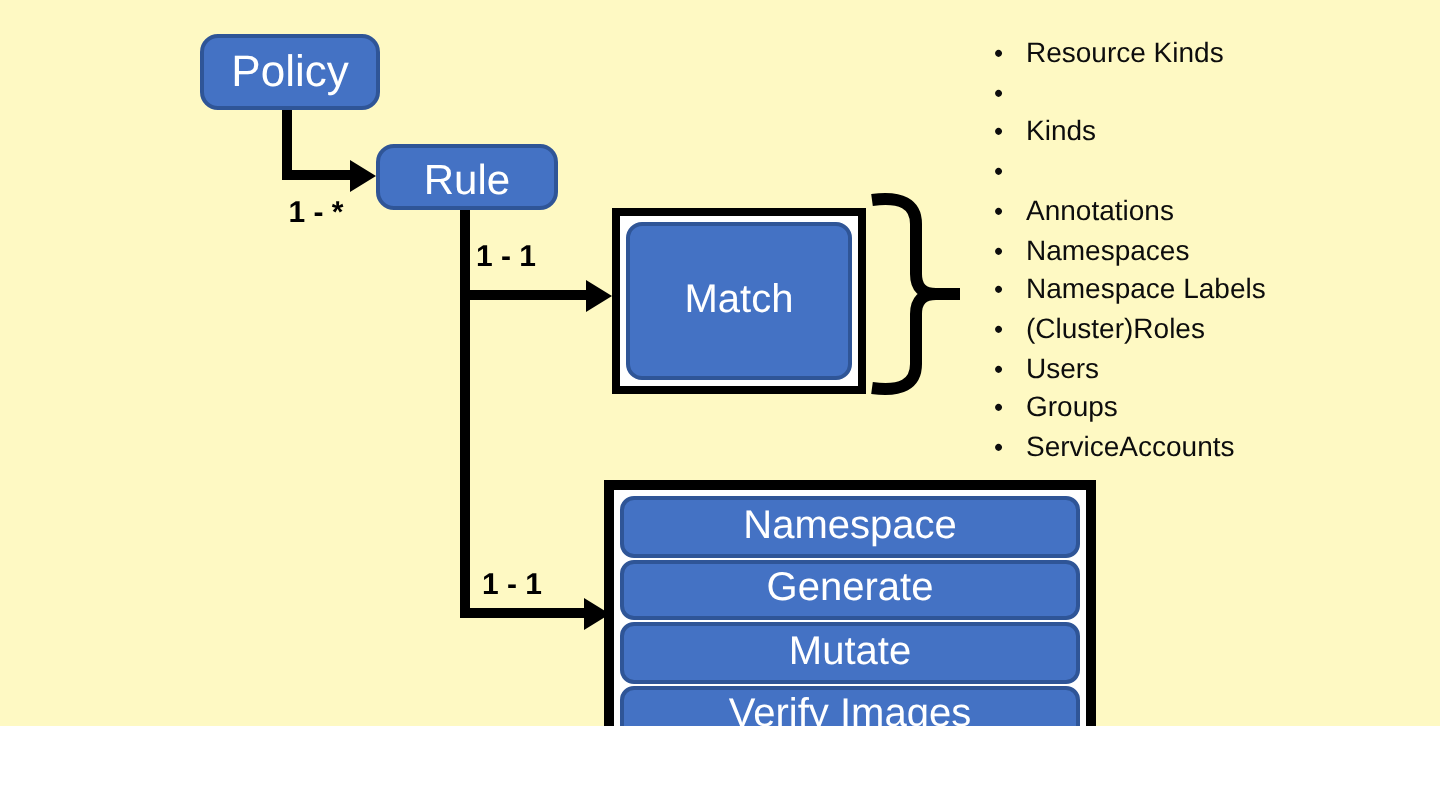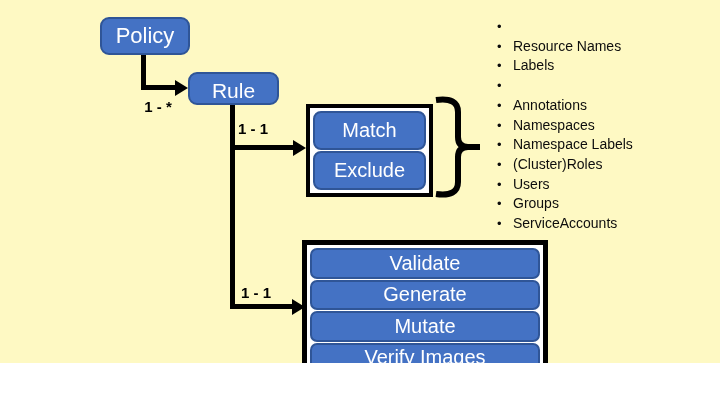--- a/index.html
+++ b/index.html
@@ -135,6 +135,7 @@
   <ul class="criteria-list">
     <li>
         <span class="bullet">•</span>
+        <span>Resource Kinds</span>
       </li>
     <li>
         <span class="bullet">•</span>

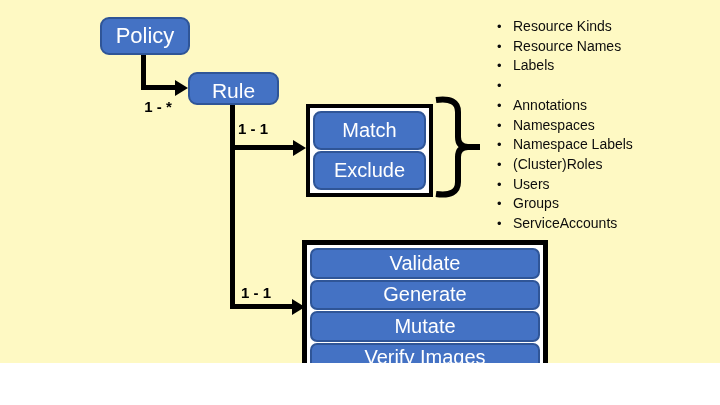--- a/index.html
+++ b/index.html
@@ -139,7 +139,6 @@
       </li>
     <li>
         <span class="bullet">•</span>
-        <span>Resource Names</span>
       </li>
     <li>
         <span class="bullet">•</span>

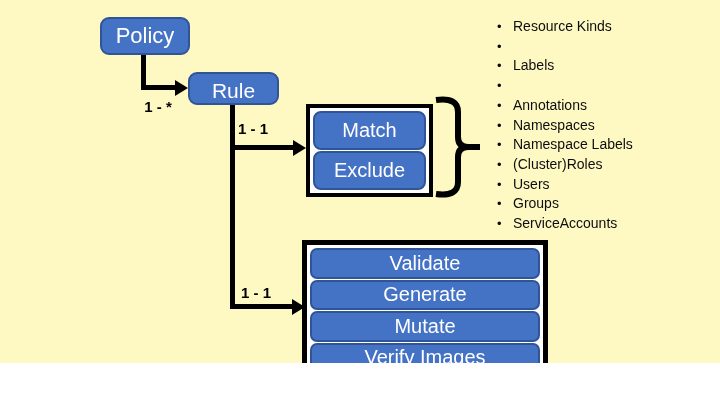--- a/index.html
+++ b/index.html
@@ -142,7 +142,7 @@
       </li>
     <li>
         <span class="bullet">•</span>
-        <span>Labels</span>
+        <span>Kinds</span>
       </li>
     <li>
         <span class="bullet">•</span>

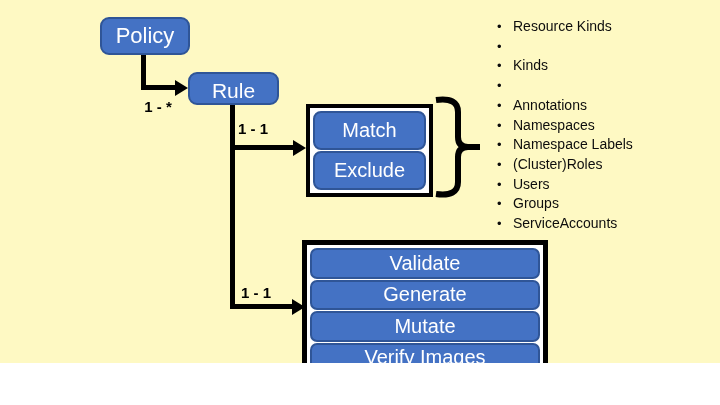--- a/index.html
+++ b/index.html
@@ -122,9 +122,6 @@
     <div class="node-inner">
       <span>Match</span>
     </div>
-    <div class="node-inner">
-      <span>Exclude</span>
-    </div>
   </div>
 
   <svg class="brace-svg" width="52" height="114" viewBox="0 0 52 114">

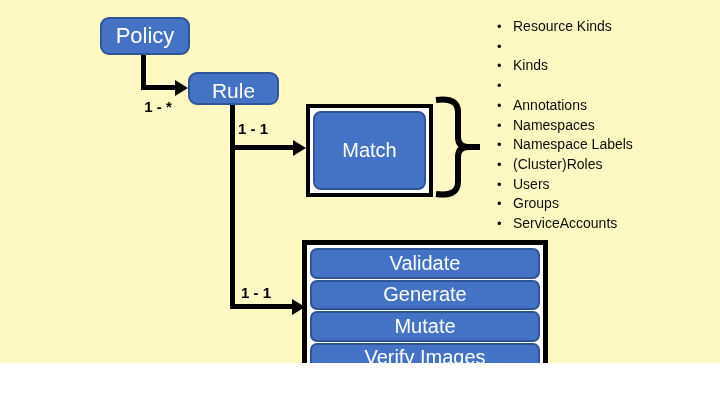--- a/index.html
+++ b/index.html
@@ -180,7 +180,7 @@
 
   <div class="group-frame group-actions">
     <div class="node-inner">
-      <span>Validate</span>
+      <span>Namespace</span>
     </div>
     <div class="node-inner">
       <span>Generate</span>

